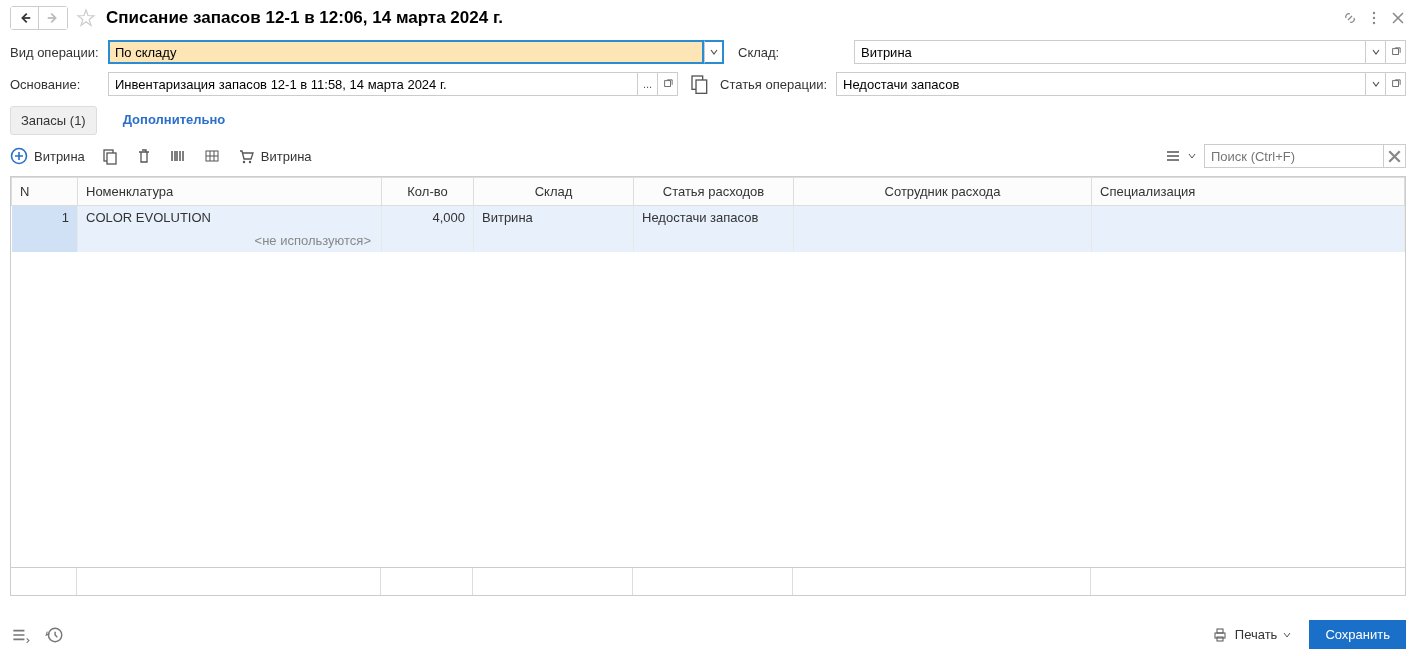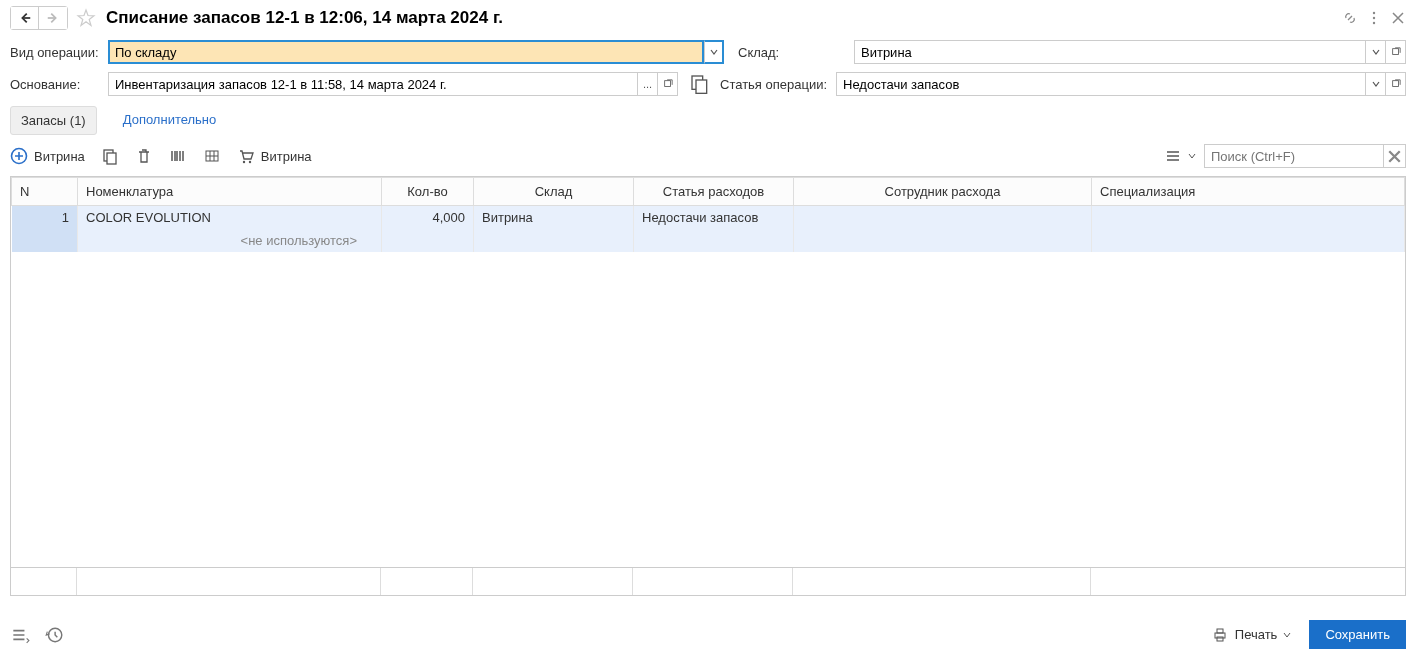--- a/index.html
+++ b/index.html
@@ -114,7 +114,7 @@
   border-radius: 3px;
   text-align: right;
 }
-.tab-inactive { color: #2a6fc9; }
+.tab-inactive { color: #2a6fc9; font-weight: bold; }
 
 .toolbar {
   display: flex;

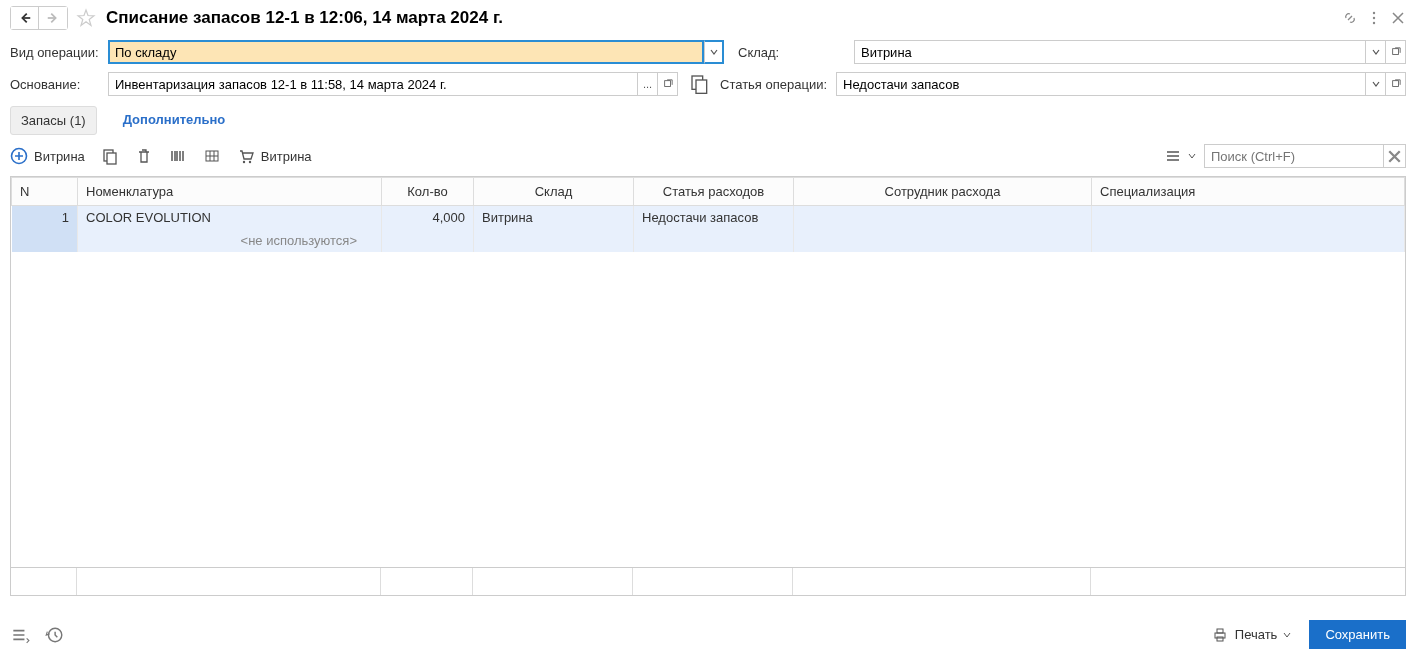--- a/index.html
+++ b/index.html
@@ -184,7 +184,7 @@
   color: #888;
   font-style: normal;
   text-align: right;
-  padding-right: 24px;
+  padding-right: 10px;
 }
 .table-footer {
   margin-top: auto;

